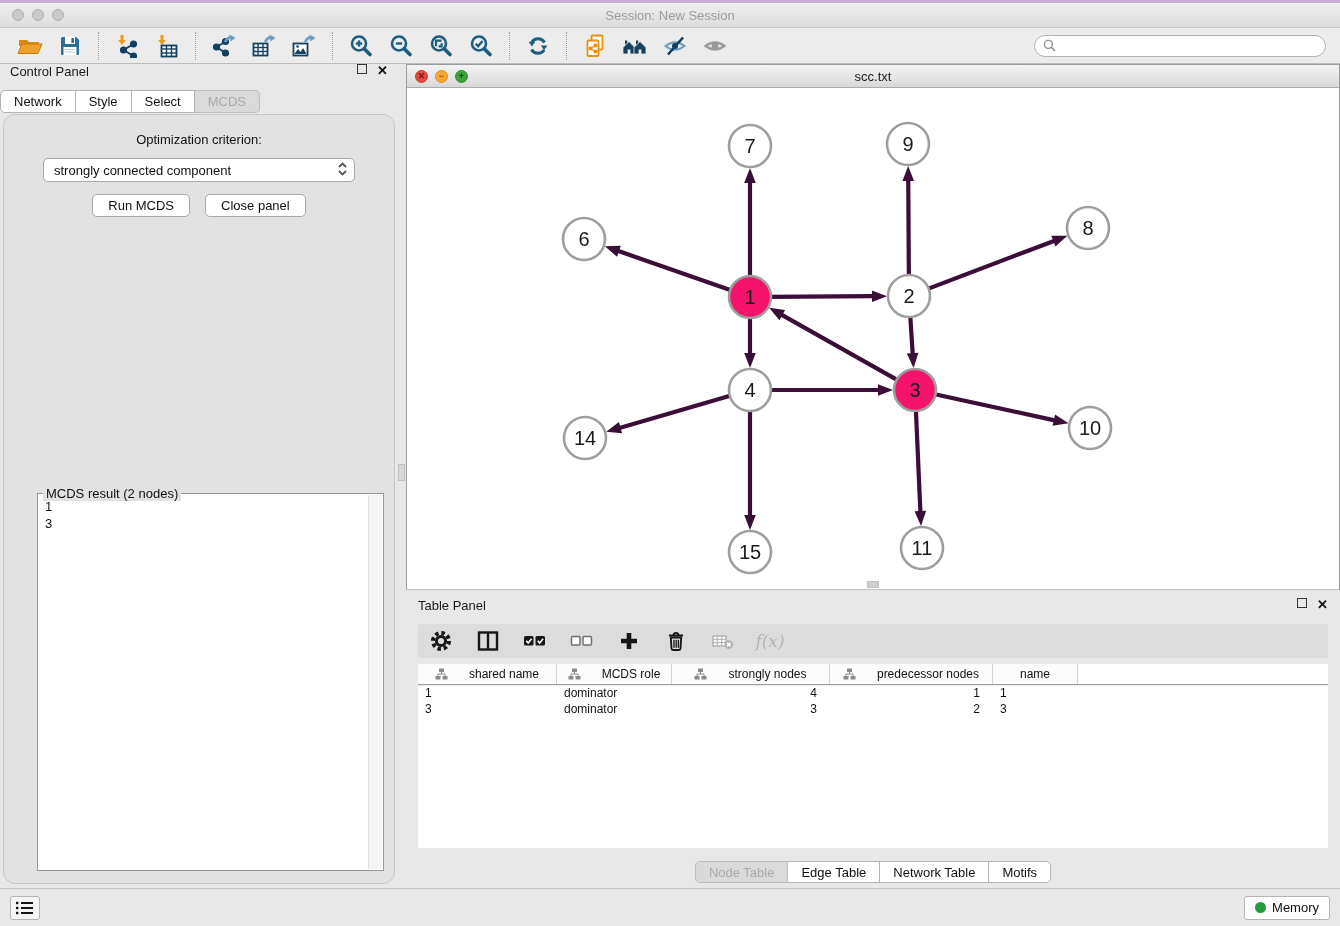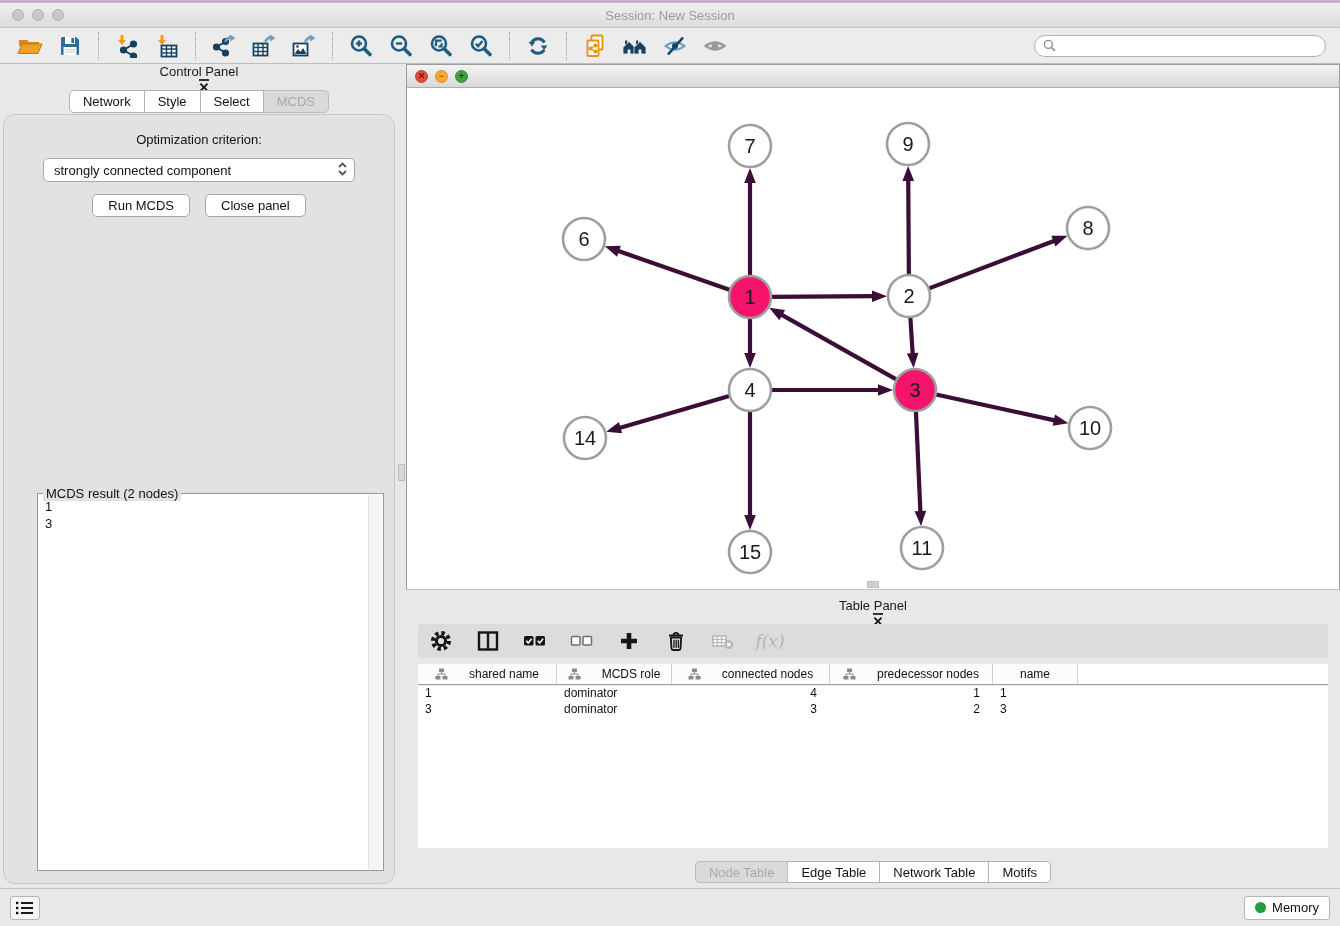--- a/index.html
+++ b/index.html
@@ -22,7 +22,7 @@
 
   
   .control-panel { width:398px; flex:none; position:relative; }
-  .panel-head { height:24px; display:flex; align-items:center; padding:0 10px; font-size:13px; color:#1a1a1a;flex-direction:column; }
+  .panel-head { height:24px; display:flex; padding:0 10px; font-size:13px; color:#1a1a1a; }
   .panel-head .spacer { flex:1; }
   .float-btn { width:10px; height:10px; border:1.5px solid #333; margin-left:10px; }
   .close-btn { font-size:13px; font-weight:bold; color:#111; margin-left:10px; line-height:1; }

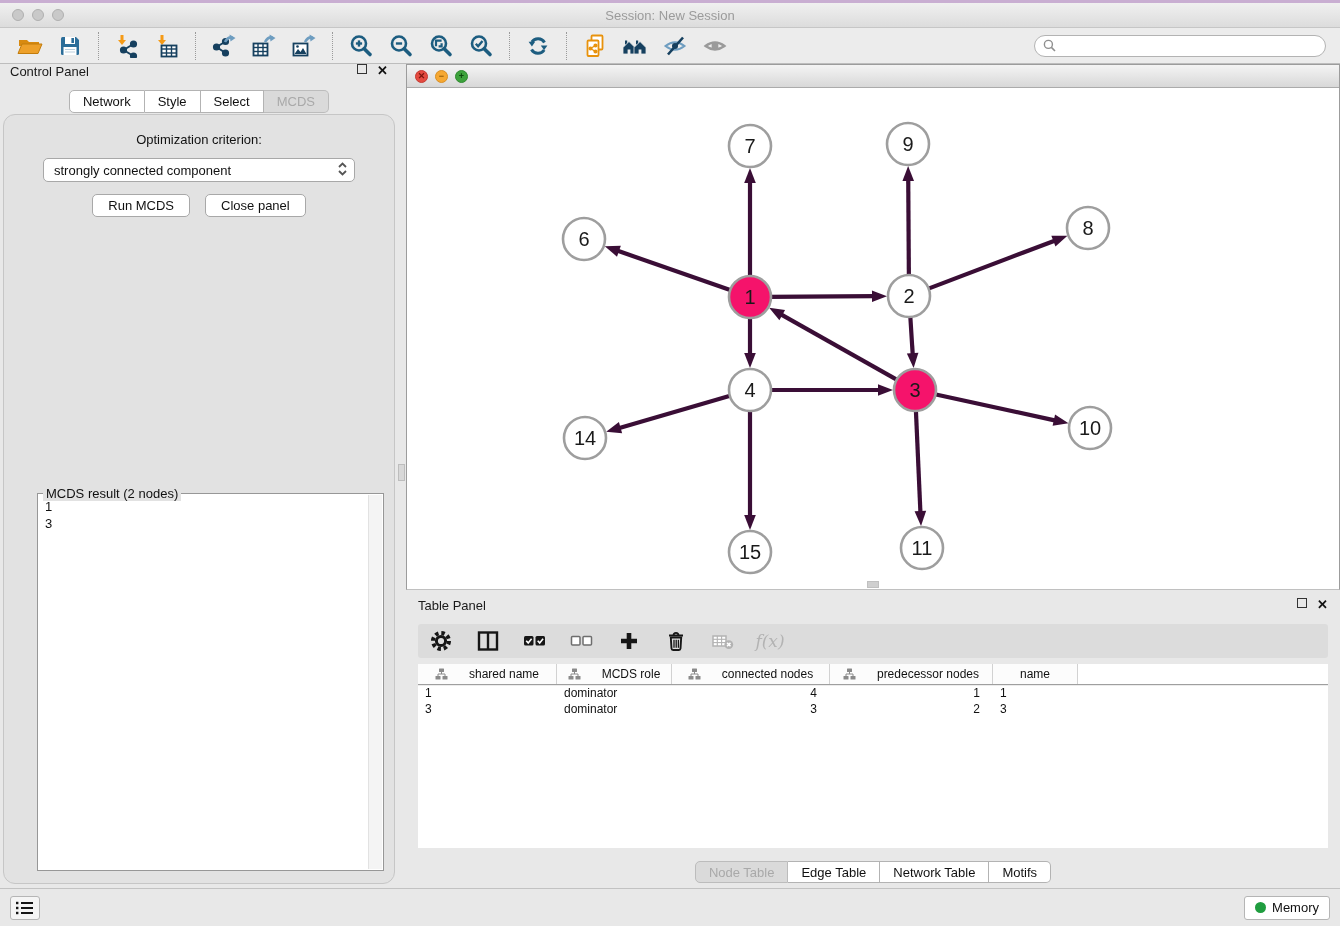--- a/index.html
+++ b/index.html
@@ -319,6 +319,7 @@
           <span class="nlight amber">−</span>
           <span class="nlight green">+</span>
         </div>
+        <div class="net-title">scc.txt</div>
       </div>
       <div class="net-canvas">
         <svg class="graph" viewBox="0 0 932 501" preserveAspectRatio="none">

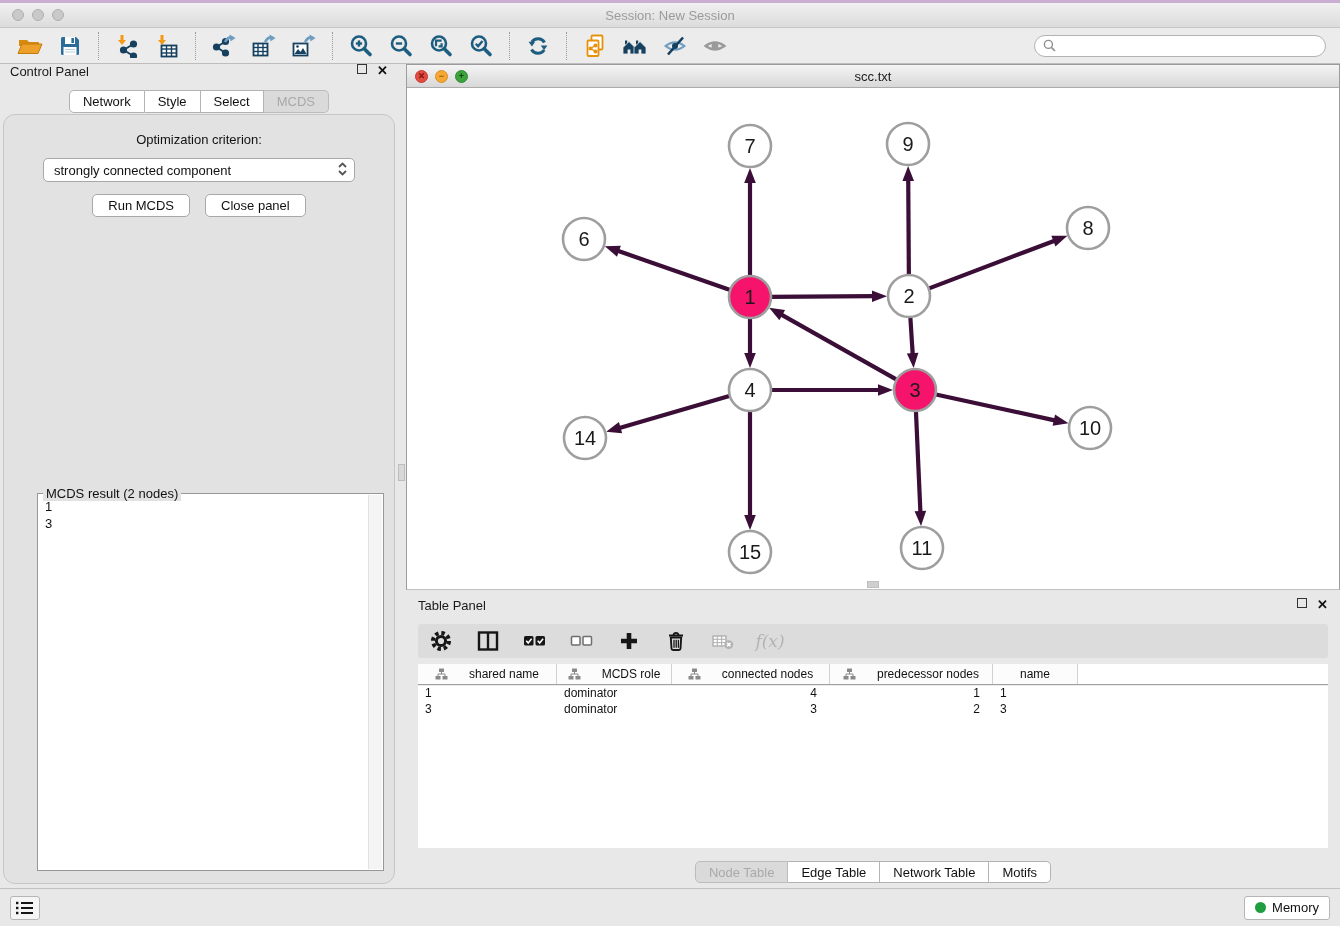--- a/index.html
+++ b/index.html
@@ -26,7 +26,7 @@
   .panel-head .spacer { flex:1; }
   .float-btn { width:10px; height:10px; border:1.5px solid #333; margin-left:10px; }
   .close-btn { font-size:13px; font-weight:bold; color:#111; margin-left:10px; line-height:1; }
-  .cp-tabs { display:flex; justify-content:center; margin-top:2px; height:23px; position:relative; z-index:2; }
+  .cp-tabs { display:flex; justify-content:flex-start; margin-top:2px; height:23px; position:relative; z-index:2; }
   .cp-tab { background:#fff; border:1px solid #b3b3b3; border-left:none; font-size:13px; padding:0 13px; color:#111; display:flex; align-items:center; }
   .cp-tab:first-child { border-left:1px solid #b3b3b3; border-radius:5px 0 0 5px; }
   .cp-tab:last-child { border-radius:0 5px 5px 0; }

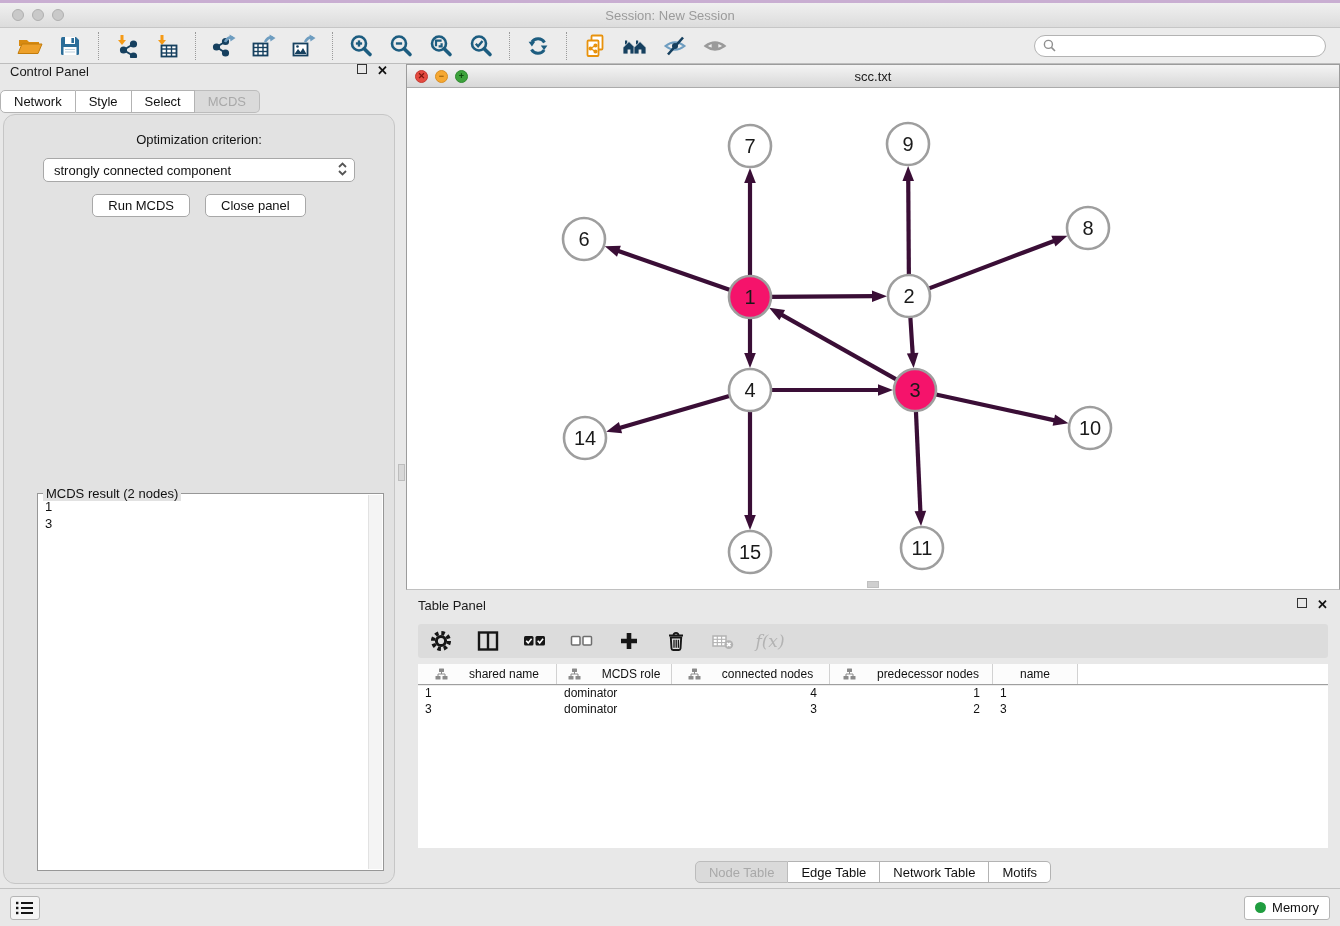--- a/index.html
+++ b/index.html
@@ -485,7 +485,7 @@
                 </g>
                 <path d="M6.5 4 v2 M3 8 V6 h7 v2" stroke="#8a8a8a" fill="none" stroke-width="1"></path>
               </svg>
-            <span>connected nodes</span>
+            <span>strongly nodes</span>
           </div>
           <div class="hcell c3">
             <svg width="13" height="12" viewBox="0 0 13 12">

